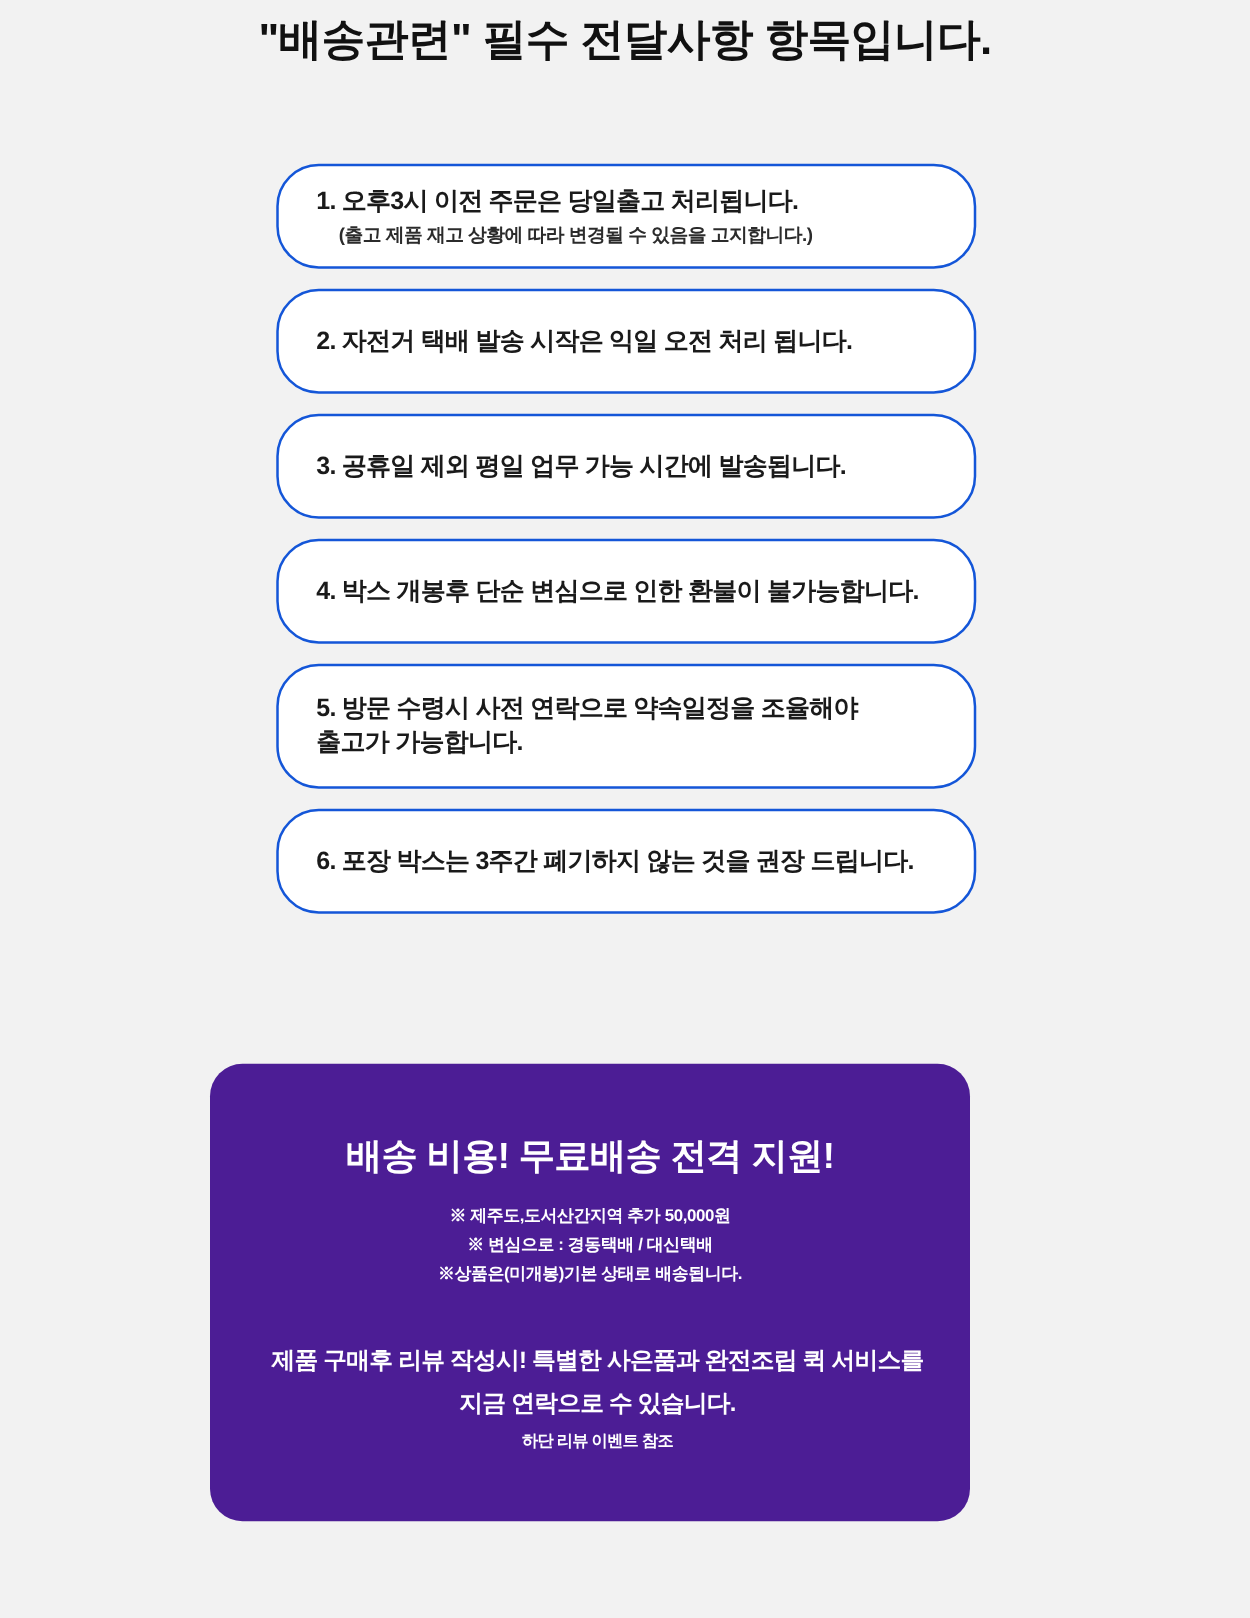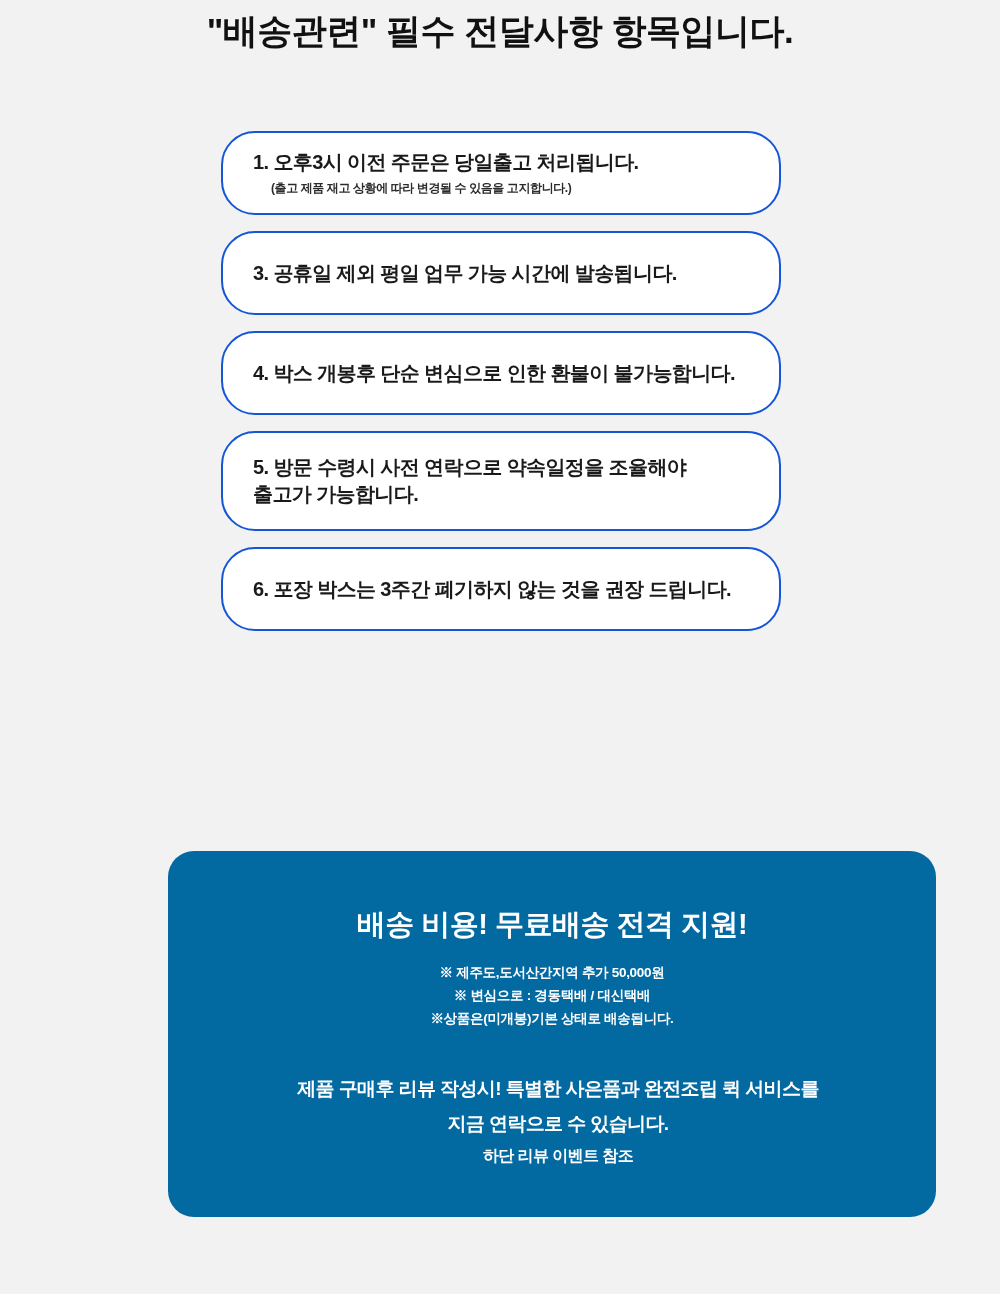--- a/index.html
+++ b/index.html
@@ -66,7 +66,7 @@
   .notice-sub {
     margin-top: 4px;
     margin-left: 18px;
-    font-size: 12px;
+    font-size: 15px;
     font-weight: 600;
     letter-spacing: -0.4px;
     color: #2b2b2b;

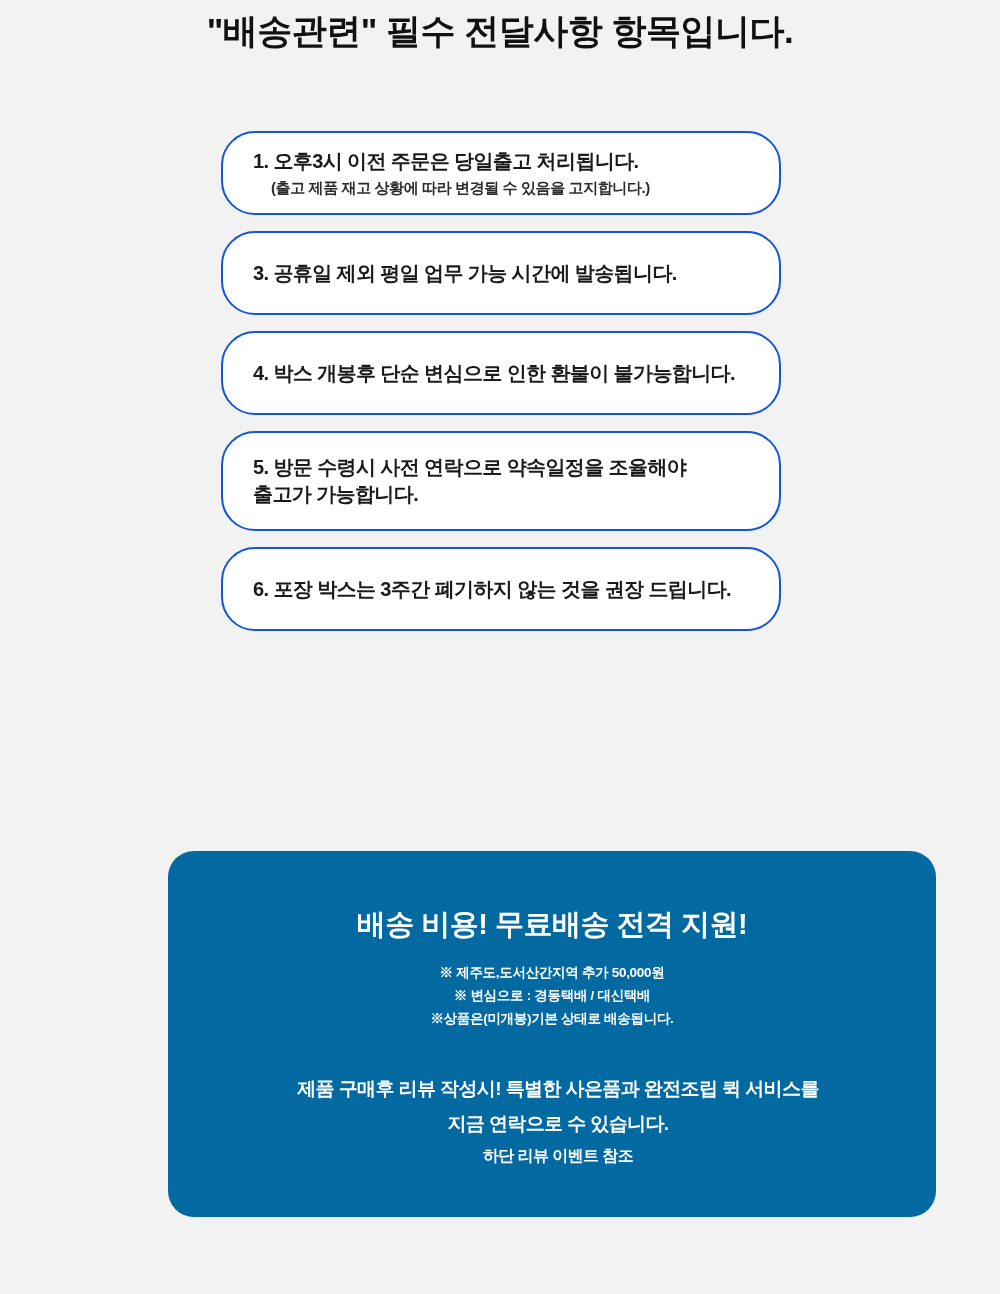--- a/index.html
+++ b/index.html
@@ -127,6 +127,9 @@
       <div class="notice-sub">(출고 제품 재고 상황에 따라 변경될 수 있음을 고지합니다.)</div>
     </div>
 
+    <div class="notice-item h-short">
+      <div class="notice-text">2. 자전거 택배 발송 시작은 익일 오전 처리 됩니다.</div>
+    </div>
 
     <div class="notice-item h-short">
       <div class="notice-text">3. 공휴일 제외 평일 업무 가능 시간에 발송됩니다.</div>

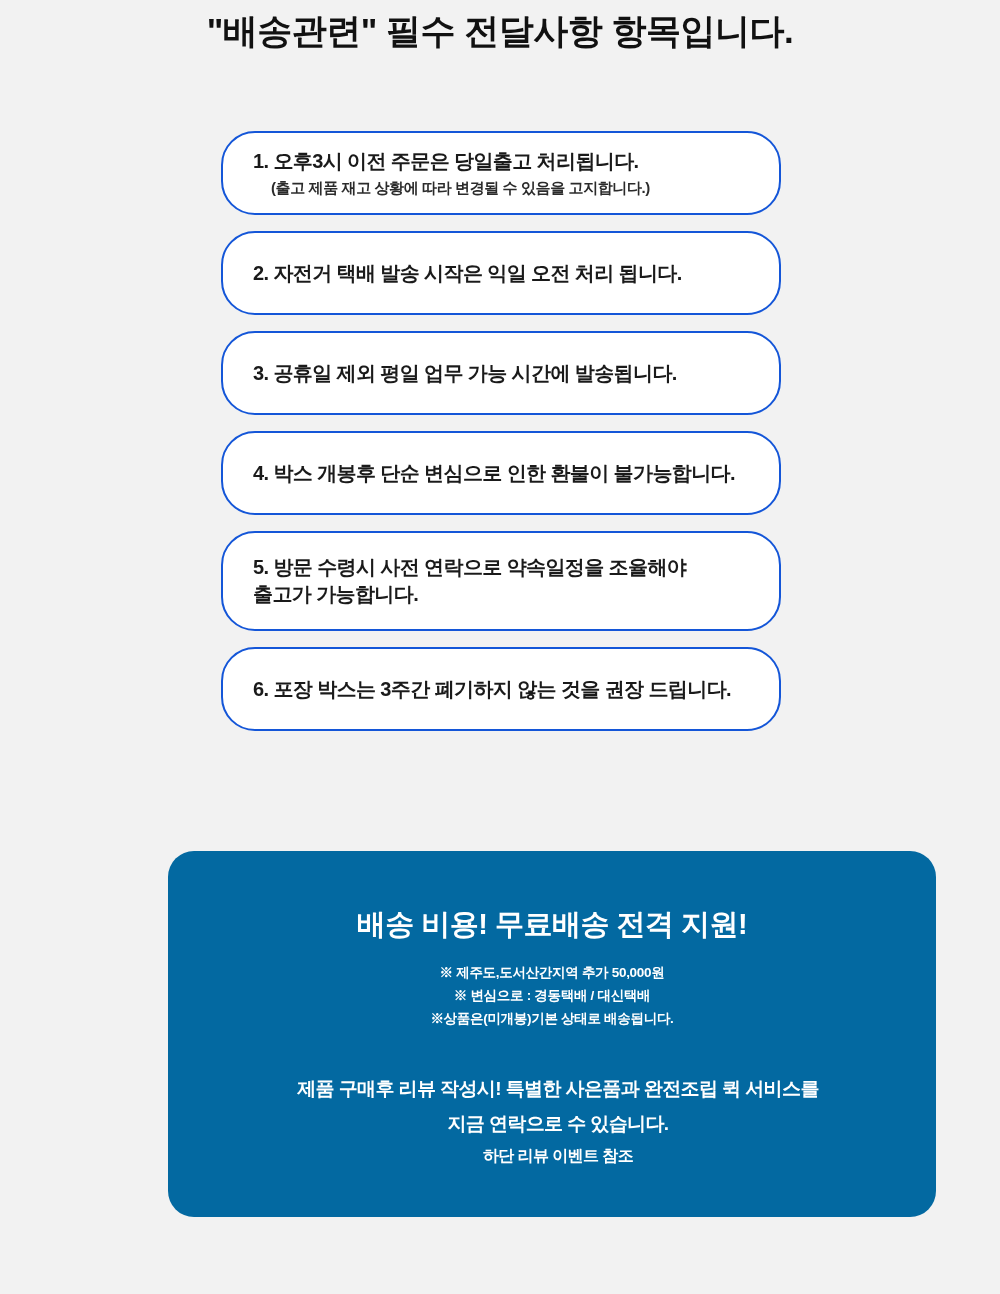--- a/index.html
+++ b/index.html
@@ -77,9 +77,9 @@
     position: absolute;
     top: 851px;
     left: 168px;
-    width: 768px;
+    width: 608px;
     height: 366px;
-    background: #0369a1;
+    background: #4c1d95;
     border-radius: 26px;
     color: #ffffff;
     text-align: center;

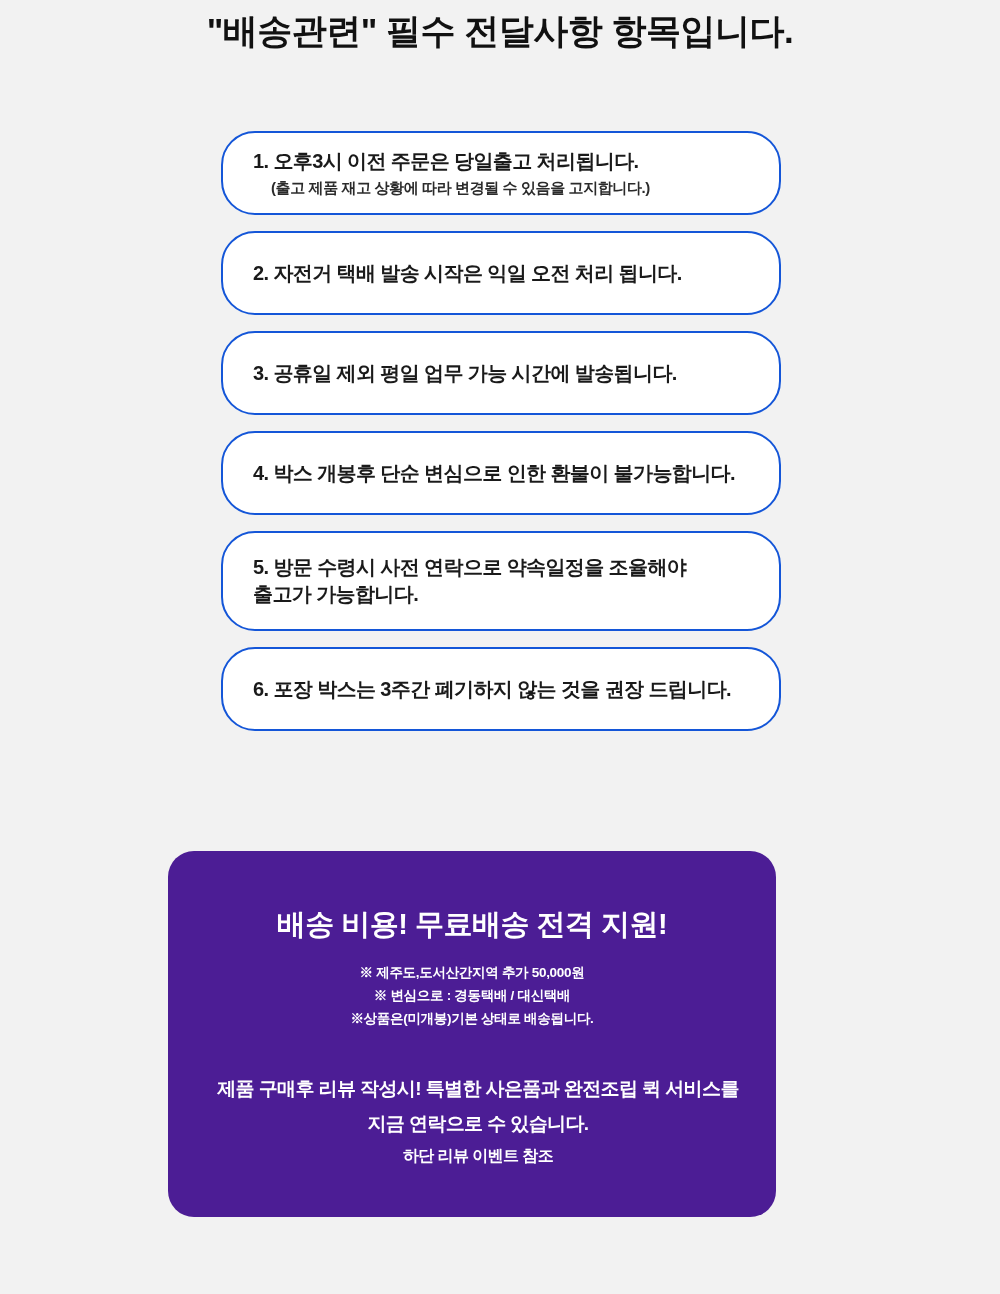--- a/index.html
+++ b/index.html
@@ -110,7 +110,7 @@
     padding-left: 12px;
   }
   .info-promo .small {
-    font-size: 16px;
+    font-size: 13px;
   }
 </style>
 </head>

